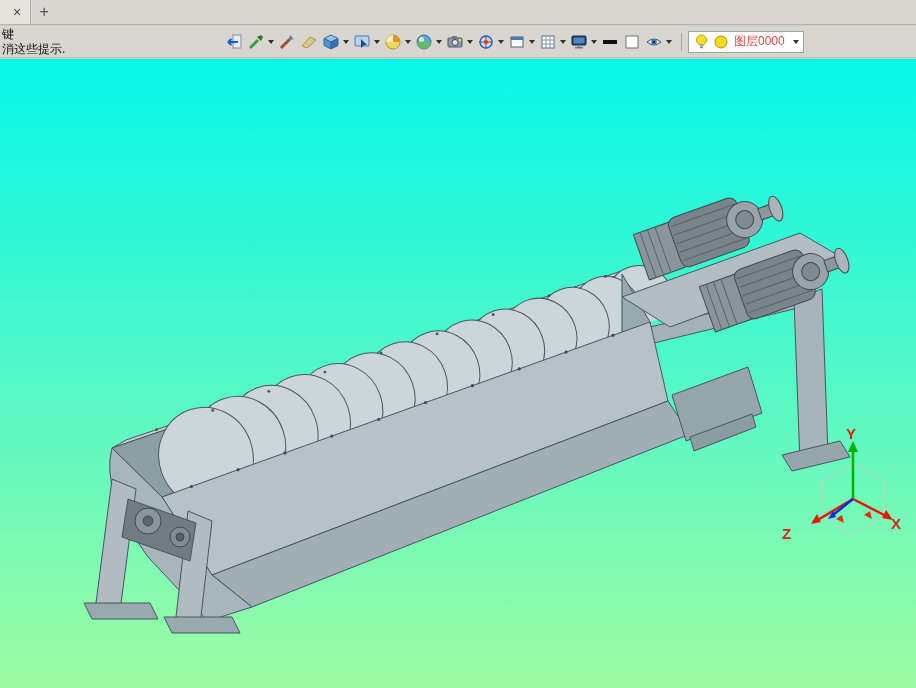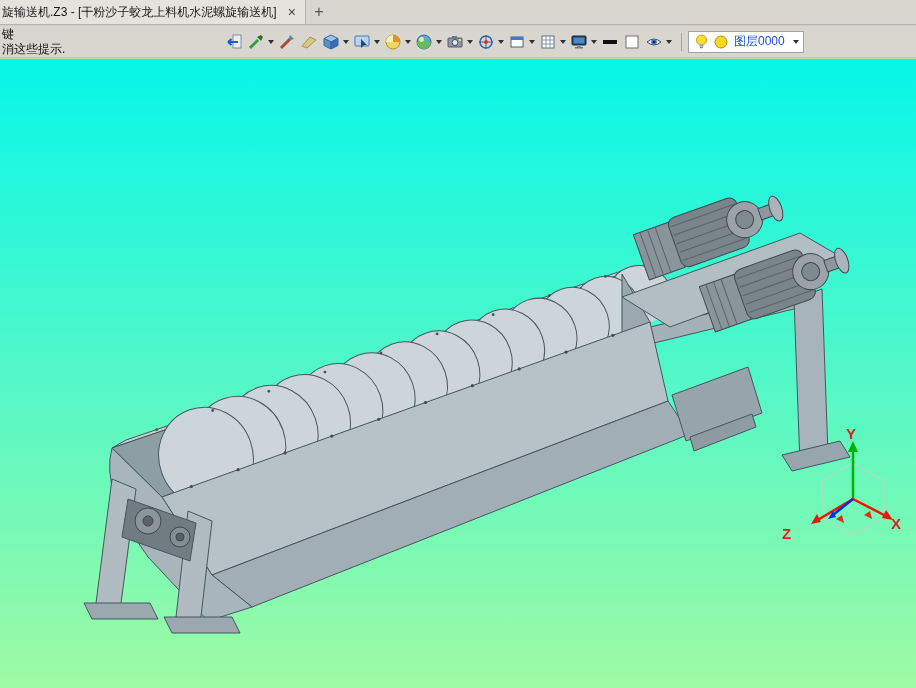--- a/index.html
+++ b/index.html
@@ -44,7 +44,6 @@
 
   <div class="tabbar">
     <div class="tab">
-      <span class="tab-title">旋输送机.Z3 - [干粉沙子蛟龙上料机水泥螺旋输送机]</span>
       <span class="tab-close">×</span>
     </div>
     <div class="newtab">+</div>

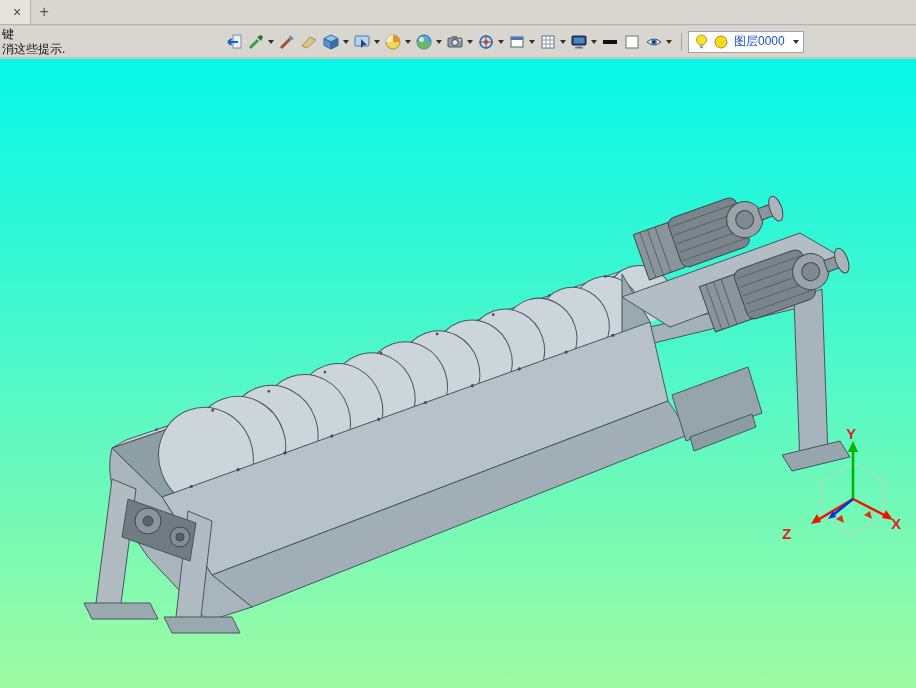--- a/index.html
+++ b/index.html
@@ -27,7 +27,7 @@
   .tsep{width:1px;height:18px;background:#a8a5a0;margin:0 6px}
   .layercombo{display:flex;align-items:center;background:#ffffff;border:1px solid #98a4b0;
               height:22px;padding:0 4px;gap:3px}
-  .layercombo .lname{font-size:12px;color:#1d4ed8;padding:0 2px;white-space:nowrap}
+  .layercombo .lname{font-size:12px;color:#ef4444;padding:0 2px;white-space:nowrap}
 
   
   .viewport{position:absolute;left:0;top:59px;width:916px;height:629px;

